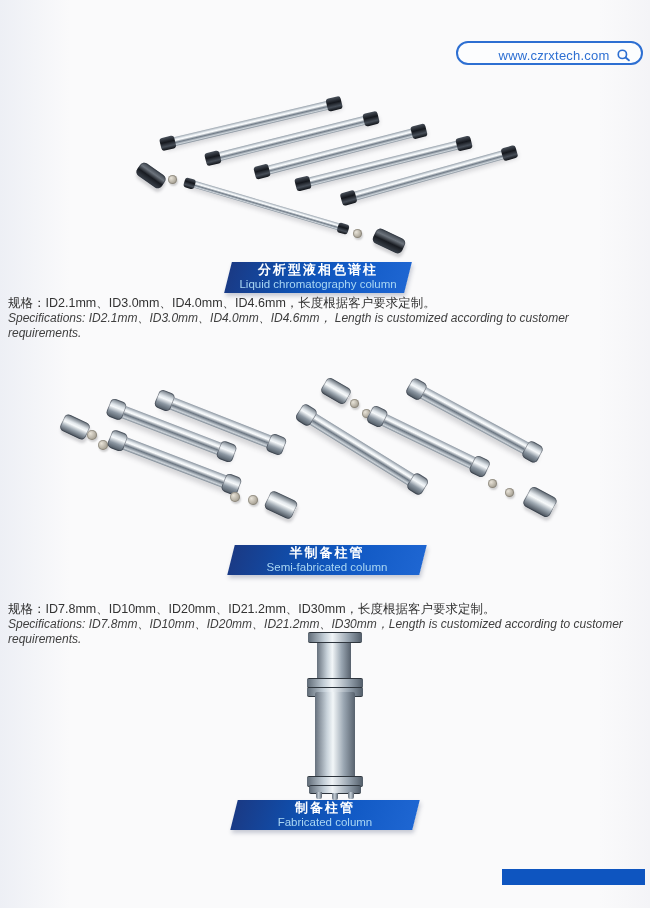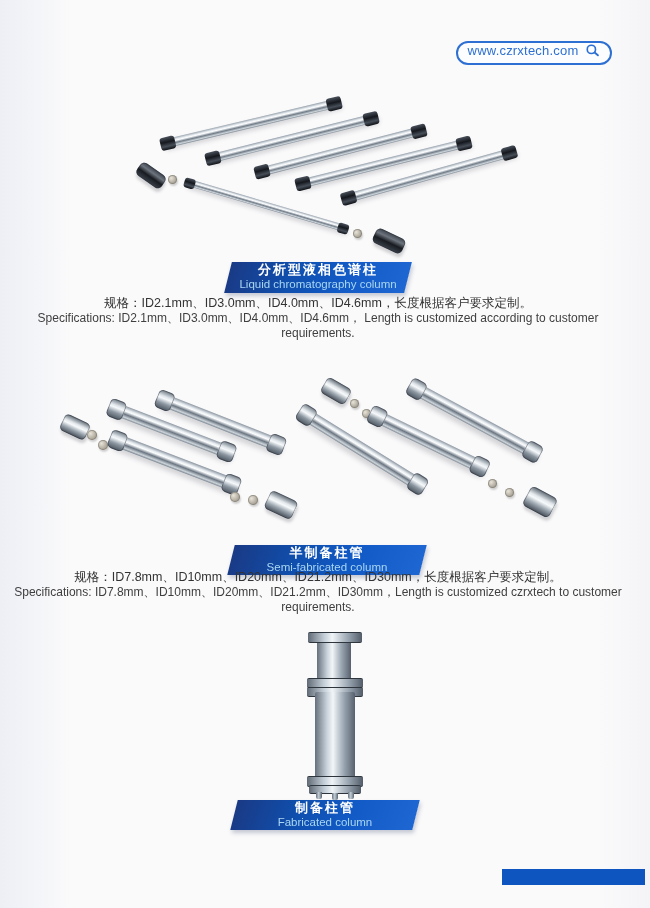--- a/index.html
+++ b/index.html
@@ -8,8 +8,8 @@
         background:linear-gradient(90deg,#edeff5 0px,#fafafb 70px,#fafafb 600px,#f4f4f7 650px);}
   
   .site-pill{position:absolute;left:456px;top:41px;width:152px;height:20px;
-             border:2px solid #2d6fd2;border-radius:13px;display:flex;align-items:flex-start;
-             justify-content:center;gap:7px;background:#fcfdfe;}
+             border:2px solid #2d6fd2;border-radius:13px;display:flex;align-items:flex-end;
+             justify-content:center;gap:7px;background:#fcfdfe;padding-left:31px;}
   .site-pill span{color:#2d6fd2;font-size:13px;letter-spacing:.2px;}
   
   .banner{position:absolute;transform:skewX(-14deg);

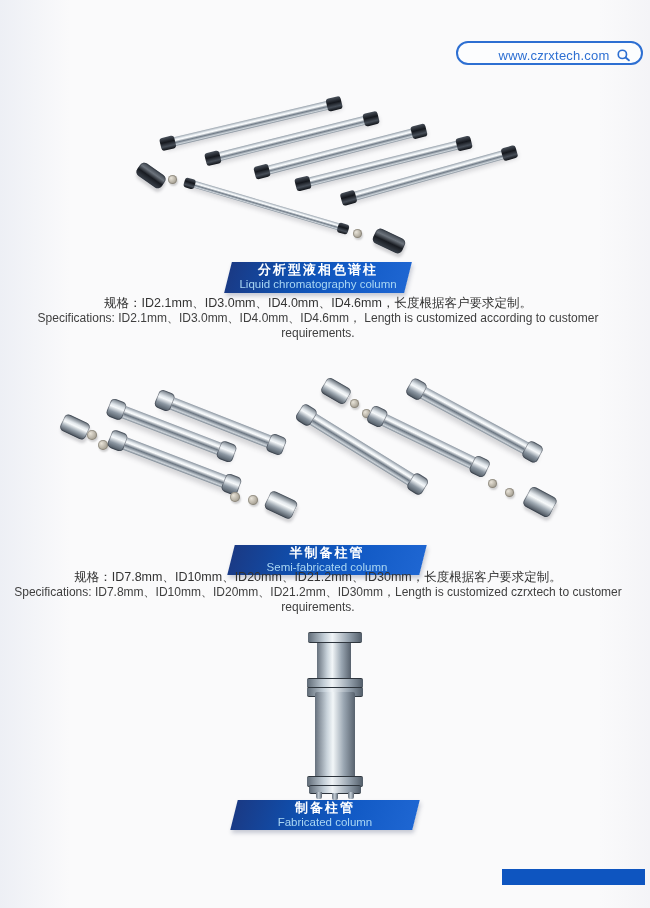--- a/index.html
+++ b/index.html
@@ -19,7 +19,7 @@
   .banner-cn{font-size:13px;font-weight:bold;color:#ffffff;letter-spacing:2px;}
   .banner-en{font-size:11.5px;color:#a9d6f3;}
   
-  .spec{position:absolute;left:8px;width:620px;text-align:center;line-height:15px;}
+  .spec{position:absolute;left:8px;width:620px;text-align:left;line-height:15px;}
   .spec-cn{font-size:12.5px;color:#333333;}
   .spec-en{font-size:12px;color:#3f3f3f;}
   

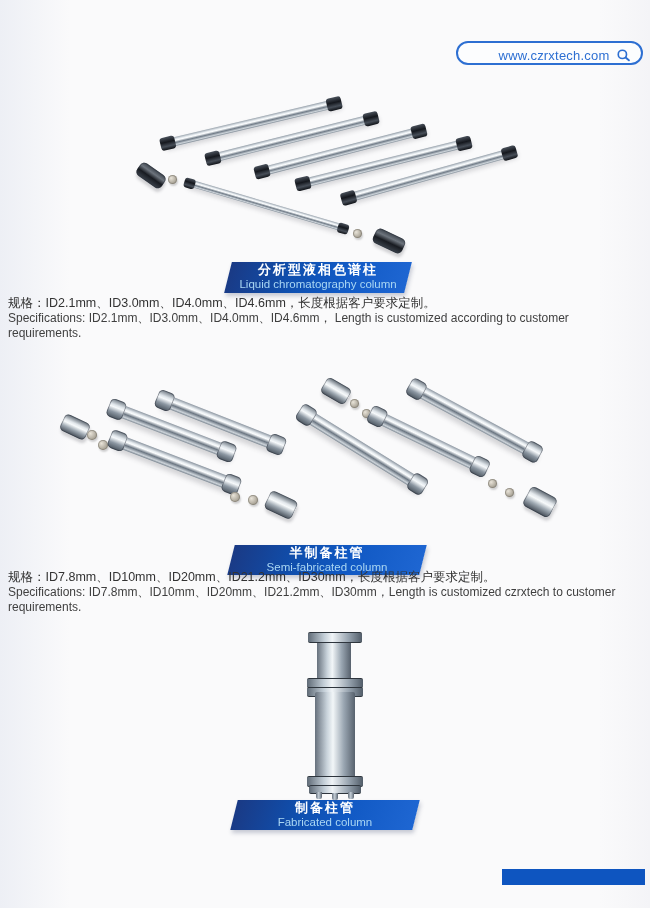--- a/index.html
+++ b/index.html
@@ -21,7 +21,7 @@
   
   .spec{position:absolute;left:8px;width:620px;text-align:left;line-height:15px;}
   .spec-cn{font-size:12.5px;color:#333333;}
-  .spec-en{font-size:12px;color:#3f3f3f;}
+  .spec-en{font-size:12px;color:#3f3f3f;font-style:italic;}
   
   .photo{position:absolute;}
   .tube{position:absolute;height:9px;border-radius:4px;transform-origin:center;

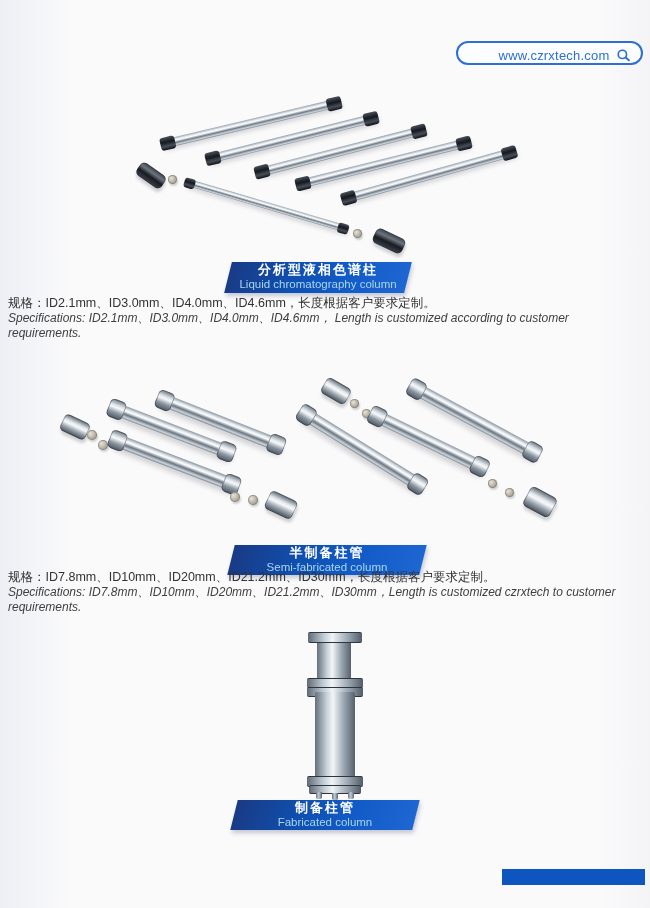--- a/index.html
+++ b/index.html
@@ -122,7 +122,7 @@
       <div class="banner-en">Semi-fabricated column</div>
     </div>
   </div>
-  <div class="spec" style="top:570px;">
+  <div class="spec" style="top:602px;">
     <div class="spec-cn">规格：ID7.8mm、ID10mm、ID20mm、ID21.2mm、ID30mm，长度根据客户要求定制。</div>
     <div class="spec-en">Specifications: ID7.8mm、ID10mm、ID20mm、ID21.2mm、ID30mm，Length is customized czrxtech to customer requirements.</div>
   </div>

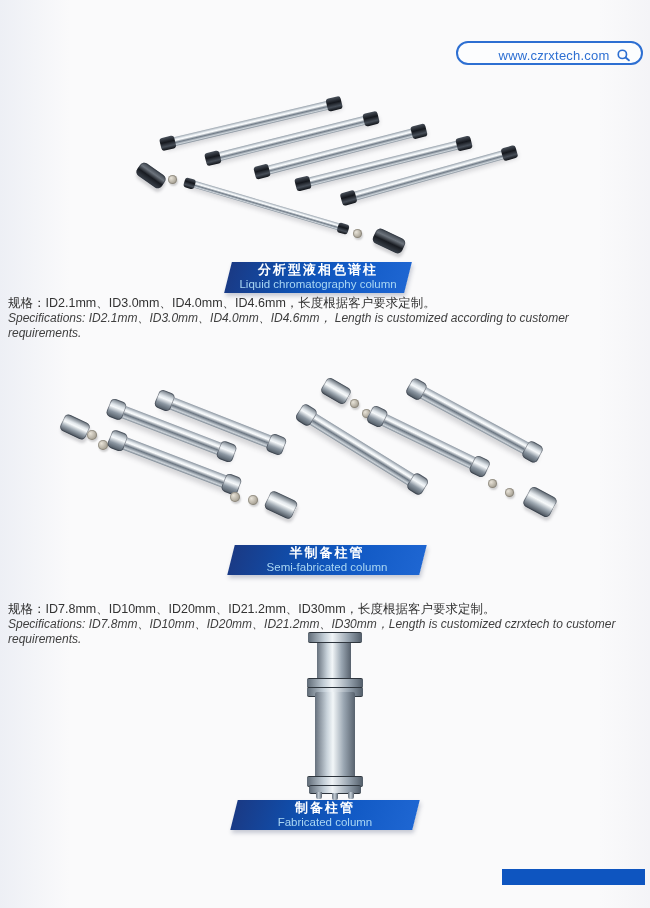--- a/index.html
+++ b/index.html
@@ -124,7 +124,7 @@
   </div>
   <div class="spec" style="top:602px;">
     <div class="spec-cn">规格：ID7.8mm、ID10mm、ID20mm、ID21.2mm、ID30mm，长度根据客户要求定制。</div>
-    <div class="spec-en">Specifications: ID7.8mm、ID10mm、ID20mm、ID21.2mm、ID30mm，Length is customized czrxtech to customer requirements.</div>
+    <div class="spec-en">Specifications: ID7.8mm、ID10mm、ID20mm、ID21.2mm、ID30mm，Length is customized according to customer requirements.</div>
   </div>
 
   <div class="photo" style="left:296px;top:626px;width:78px;height:175px;">

